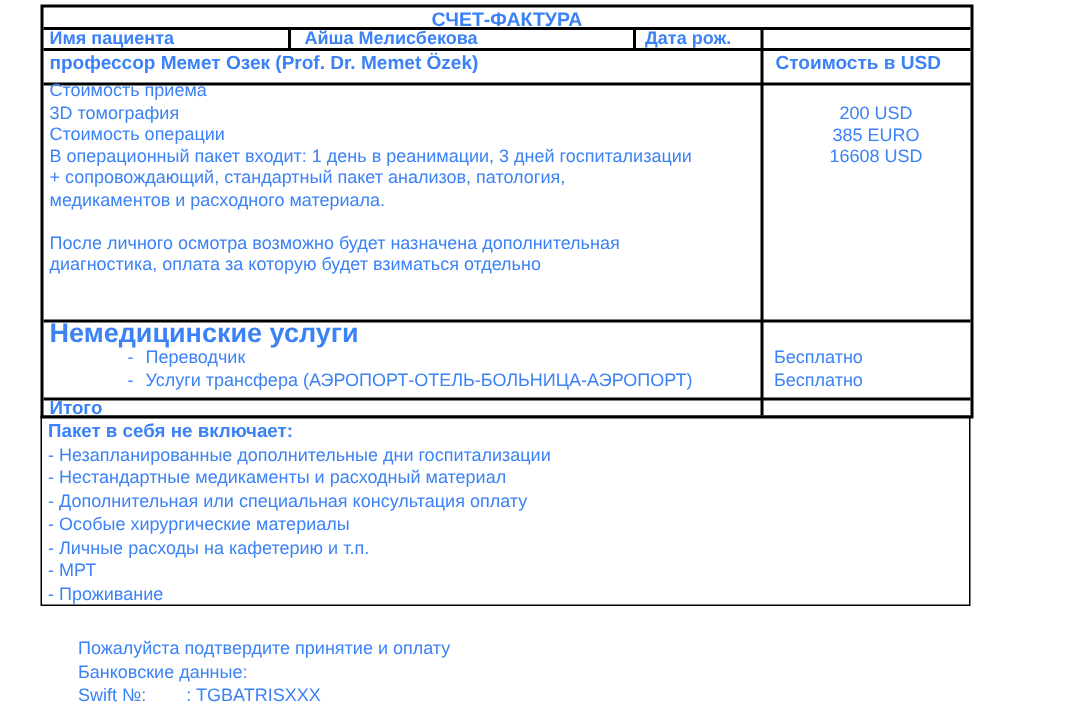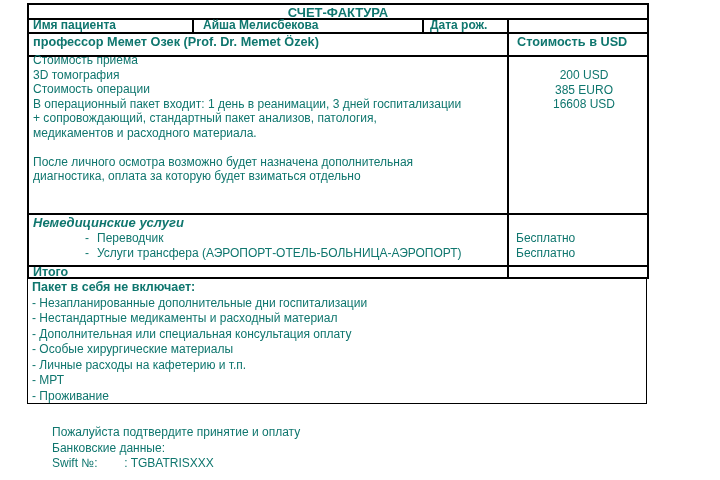--- a/index.html
+++ b/index.html
@@ -5,7 +5,7 @@
   html,body{margin:0;padding:0;}
   .page{
     position:relative;width:720px;height:480px;background:#ffffff;
-    overflow:hidden;font-family:"Liberation Sans",sans-serif;color:#0f766e;
+    overflow:hidden;font-family:"Liberation Sans",sans-serif;color:#3b82f6;
   }
   
   .tbl{position:absolute;left:27px;top:3px;width:622px;height:276px;

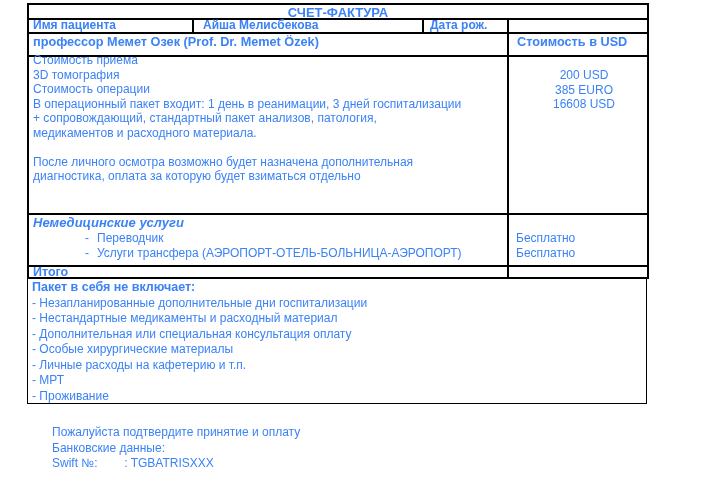--- a/index.html
+++ b/index.html
@@ -26,7 +26,7 @@
   .blank{min-height:14.5px;}
 
   .svc-left{position:absolute;left:4px;top:210px;font-size:12px;line-height:15.5px;white-space:nowrap;}
-  .svc-left .hdr{font-weight:bold;font-size:13px;font-style:italic;}
+  .svc-left .hdr{font-weight:bold;font-size:18px;}
   .svc-item{display:flex;}
   .dash{margin-left:52px;width:12px;flex:0 0 12px;}
   .svc-right{position:absolute;left:487px;top:225.5px;font-size:12px;line-height:15.5px;white-space:nowrap;}

